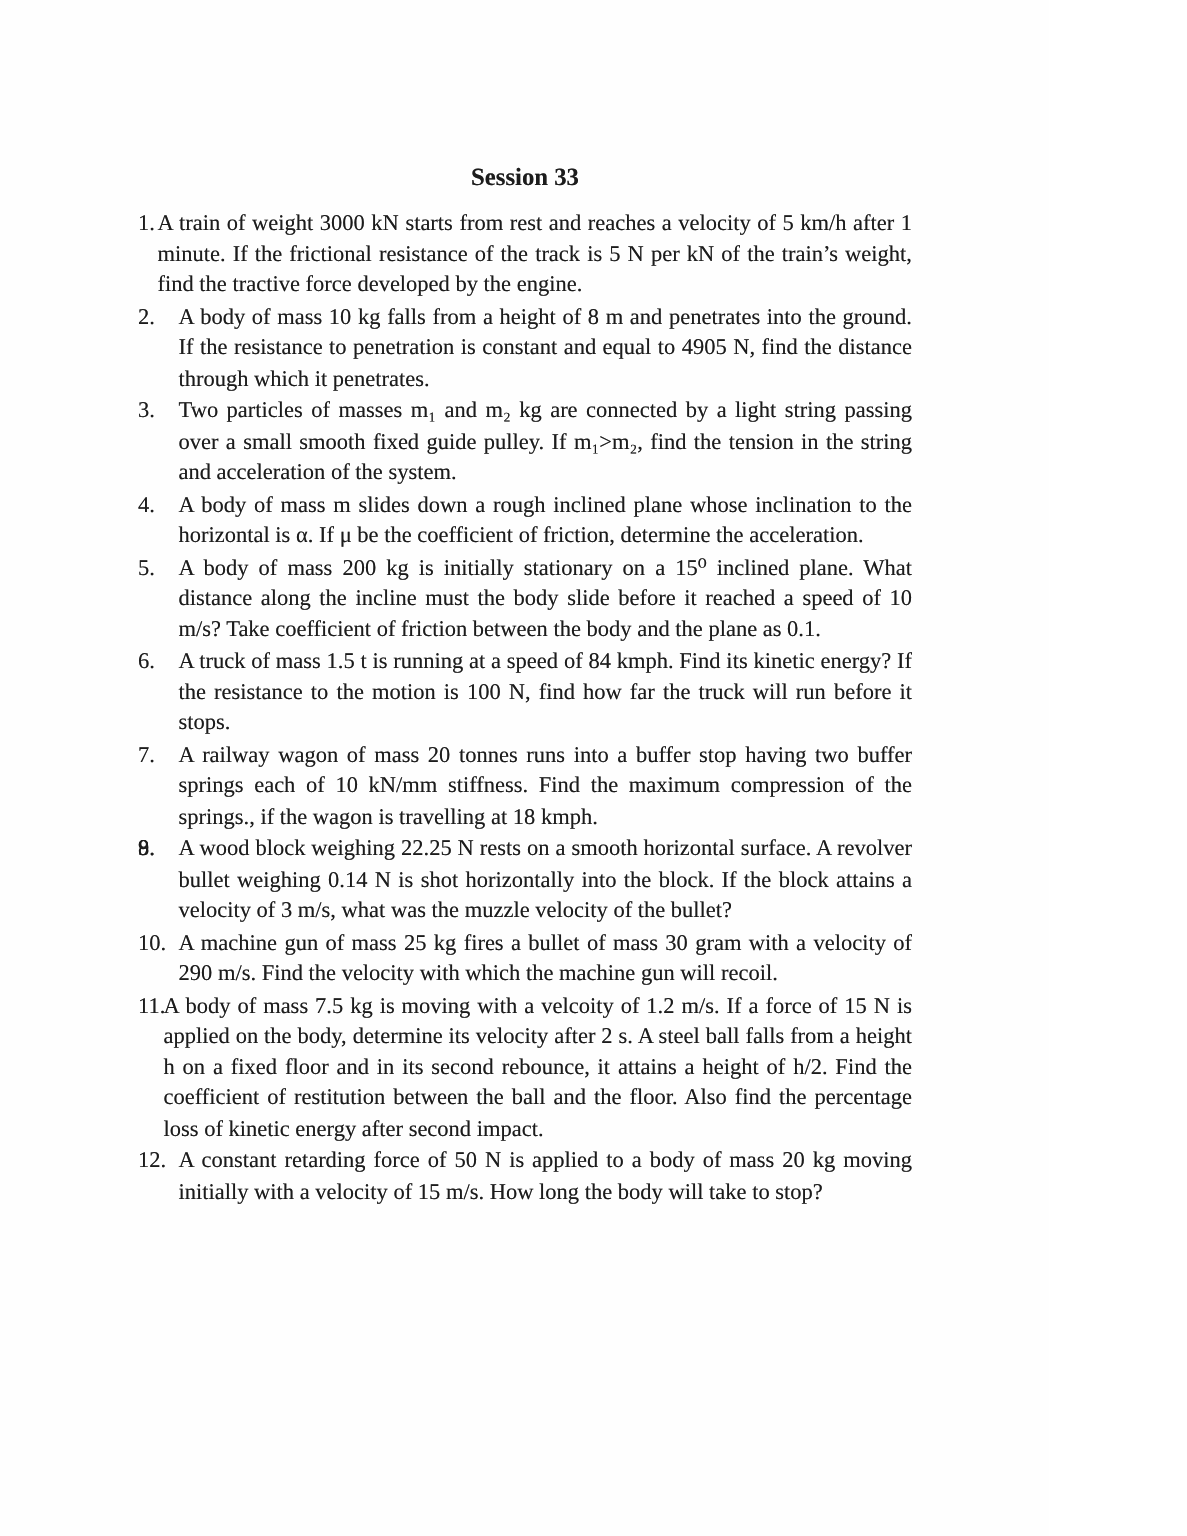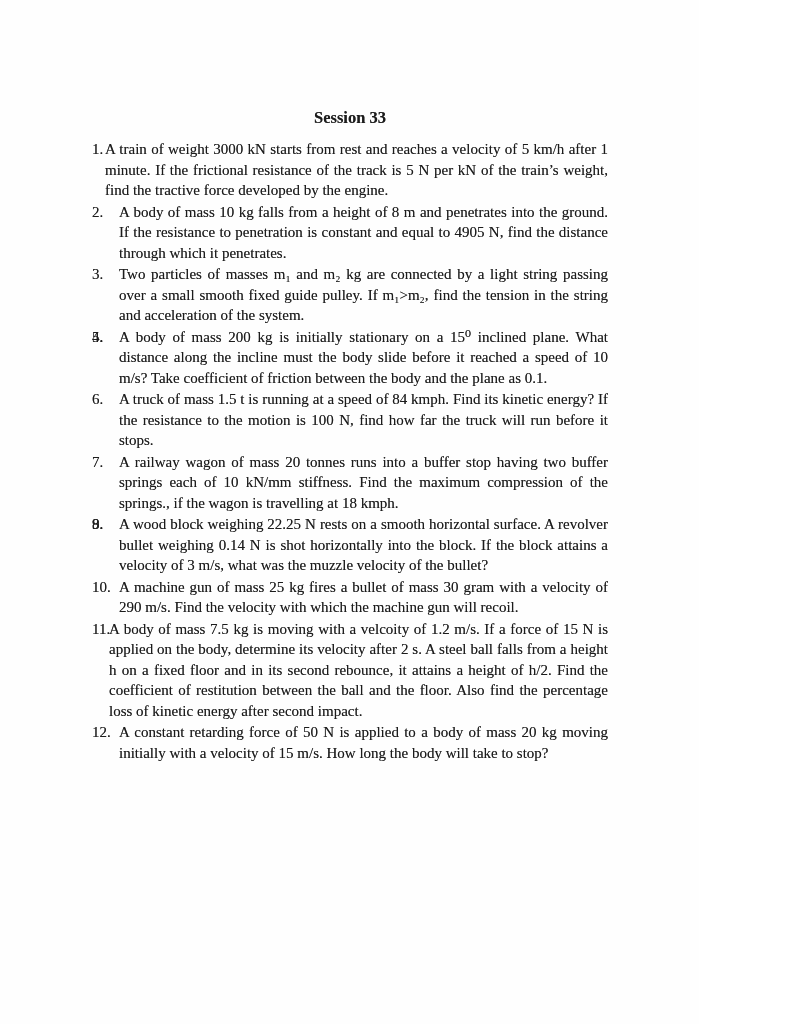--- a/index.html
+++ b/index.html
@@ -67,7 +67,7 @@
       <li class="problem"><span class="num">1.</span><span class="text">A train of weight 3000 kN starts from rest and reaches a velocity of 5 km/h after 1 minute. If the frictional resistance of the track is 5 N per kN of the train’s weight, find the tractive force developed by the engine.</span></li>
       <li class="problem"><span class="num">2.</span><span class="text">A body of mass 10 kg falls from a height of 8 m and penetrates into the ground. If the resistance to penetration is constant and equal to 4905 N, find the distance through which it penetrates.</span></li>
       <li class="problem"><span class="num">3.</span><span class="text">Two particles of masses m₁ and m₂ kg are connected by a light string passing over a small smooth fixed guide pulley. If m₁&gt;m₂, find the tension in the string and acceleration of the system.</span></li>
-      <li class="problem"><span class="num">4.</span></li>
+      <li class="problem"><span class="num">4.</span><span class="text">A body of mass m slides down a rough inclined plane whose inclination to the horizontal is α. If μ be the coefficient of friction, determine the acceleration.</span></li>
       <li class="problem"><span class="num">5.</span><span class="text">A body of mass 200 kg is initially stationary on a 15⁰ inclined plane. What distance along the incline must the body slide before it reached a speed of 10 m/s? Take coefficient of friction between the body and the plane as 0.1.</span></li>
       <li class="problem"><span class="num">6.</span><span class="text">A truck of mass 1.5 t is running at a speed of 84 kmph. Find its kinetic energy? If the resistance to the motion is 100 N, find how far the truck will run before it stops.</span></li>
       <li class="problem"><span class="num">7.</span><span class="text">A railway wagon of mass 20 tonnes runs into a buffer stop having two buffer springs each of 10 kN/mm stiffness. Find the maximum compression of the springs., if the wagon is travelling at 18 kmph.</span></li>

